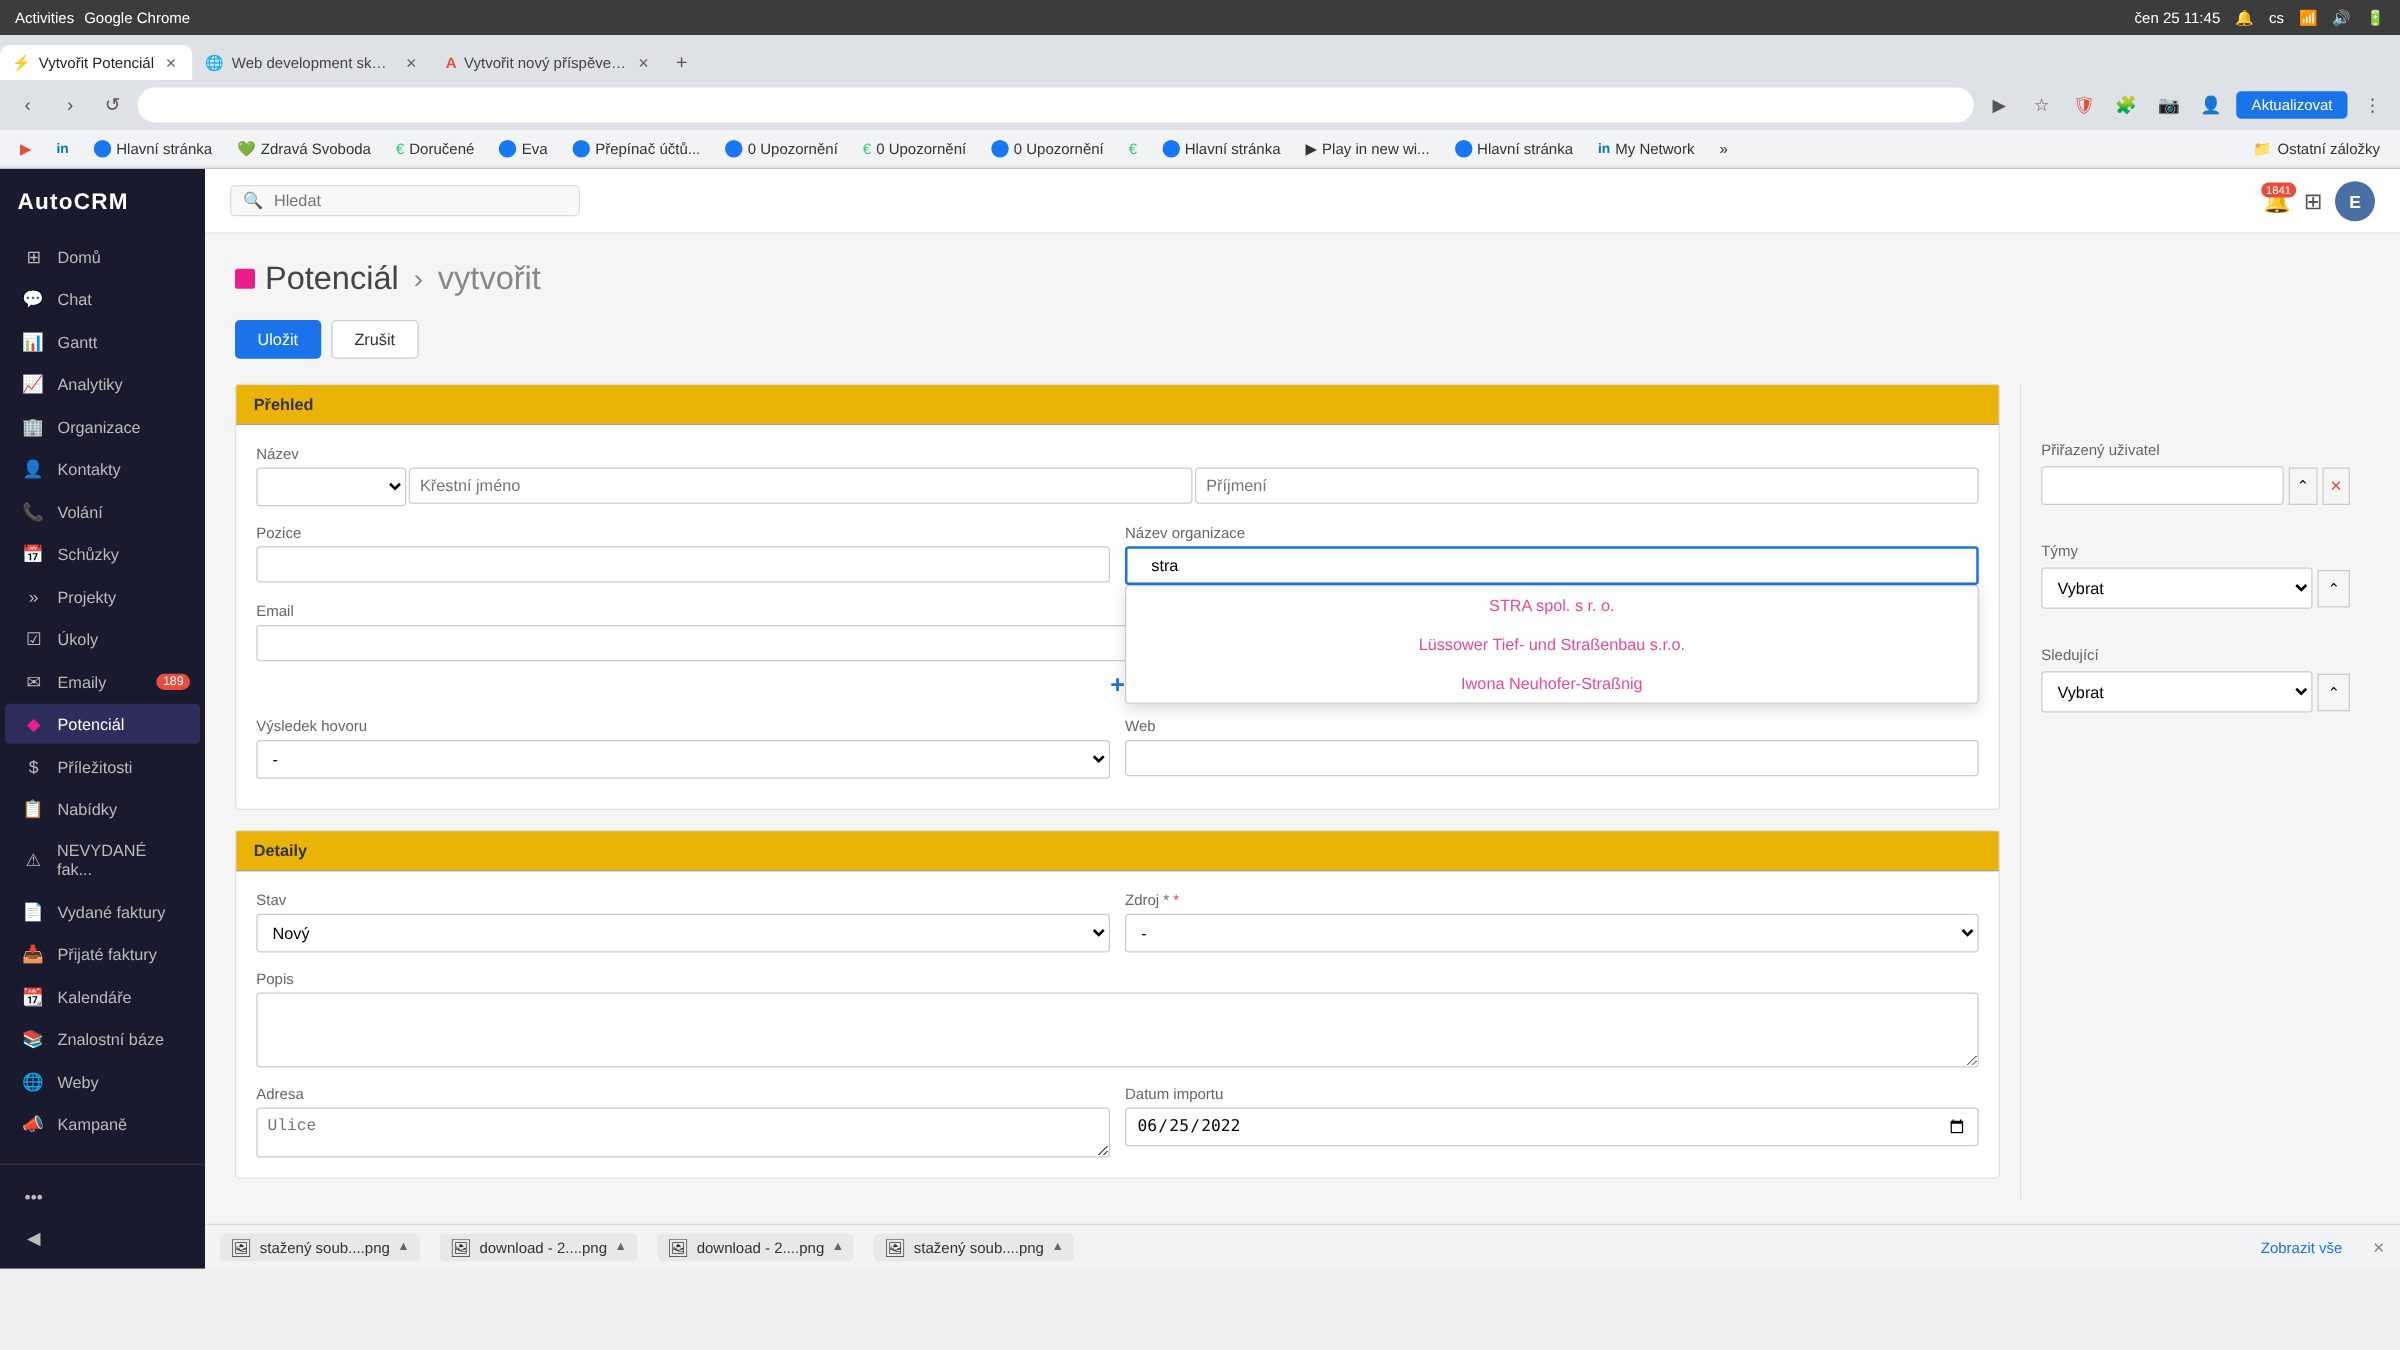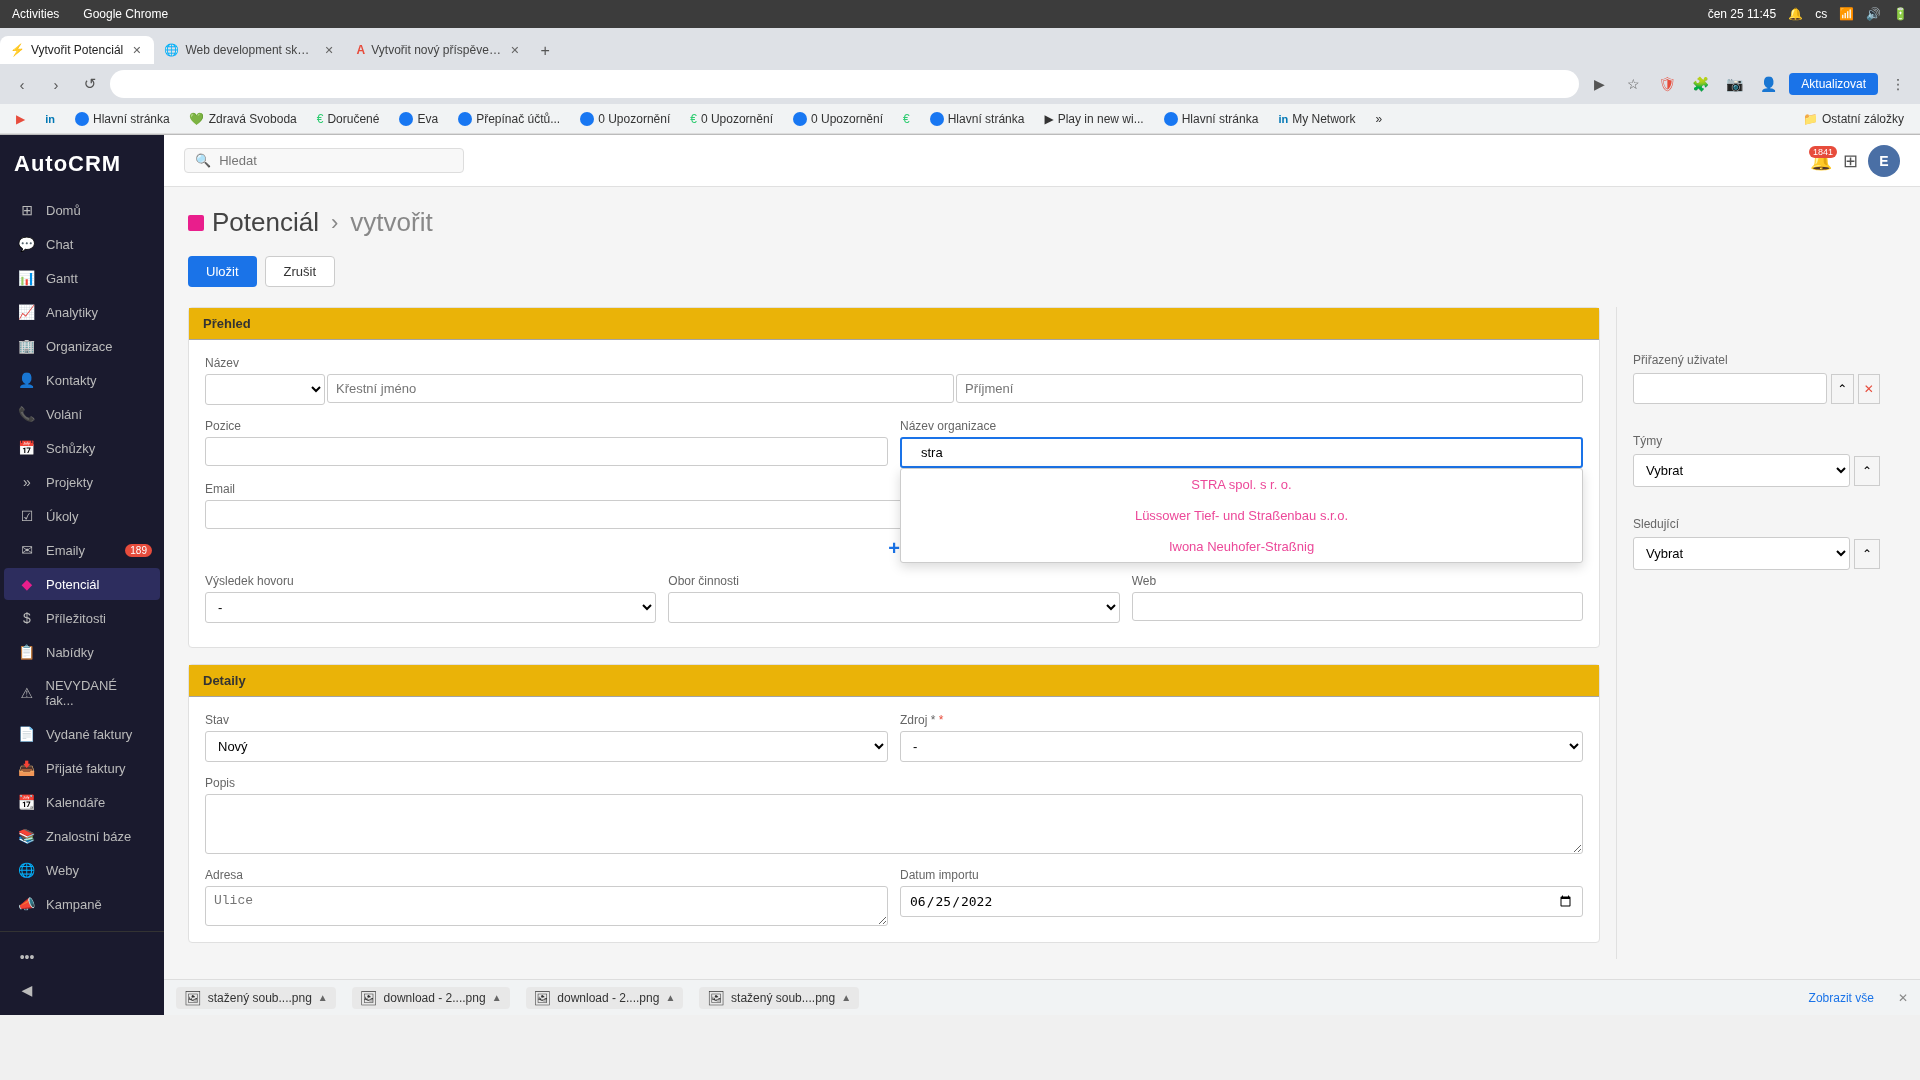--- a/index.html
+++ b/index.html
@@ -16,7 +16,7 @@
       color: #fff;
       font-size: 12px;
     }
-    .os-bar-left { display: flex; align-items: center; gap: 24px; }
+    .os-bar-left { display: flex; align-items: center; gap: 8px; }
     .os-bar-right { display: flex; align-items: center; gap: 12px; }
 
     

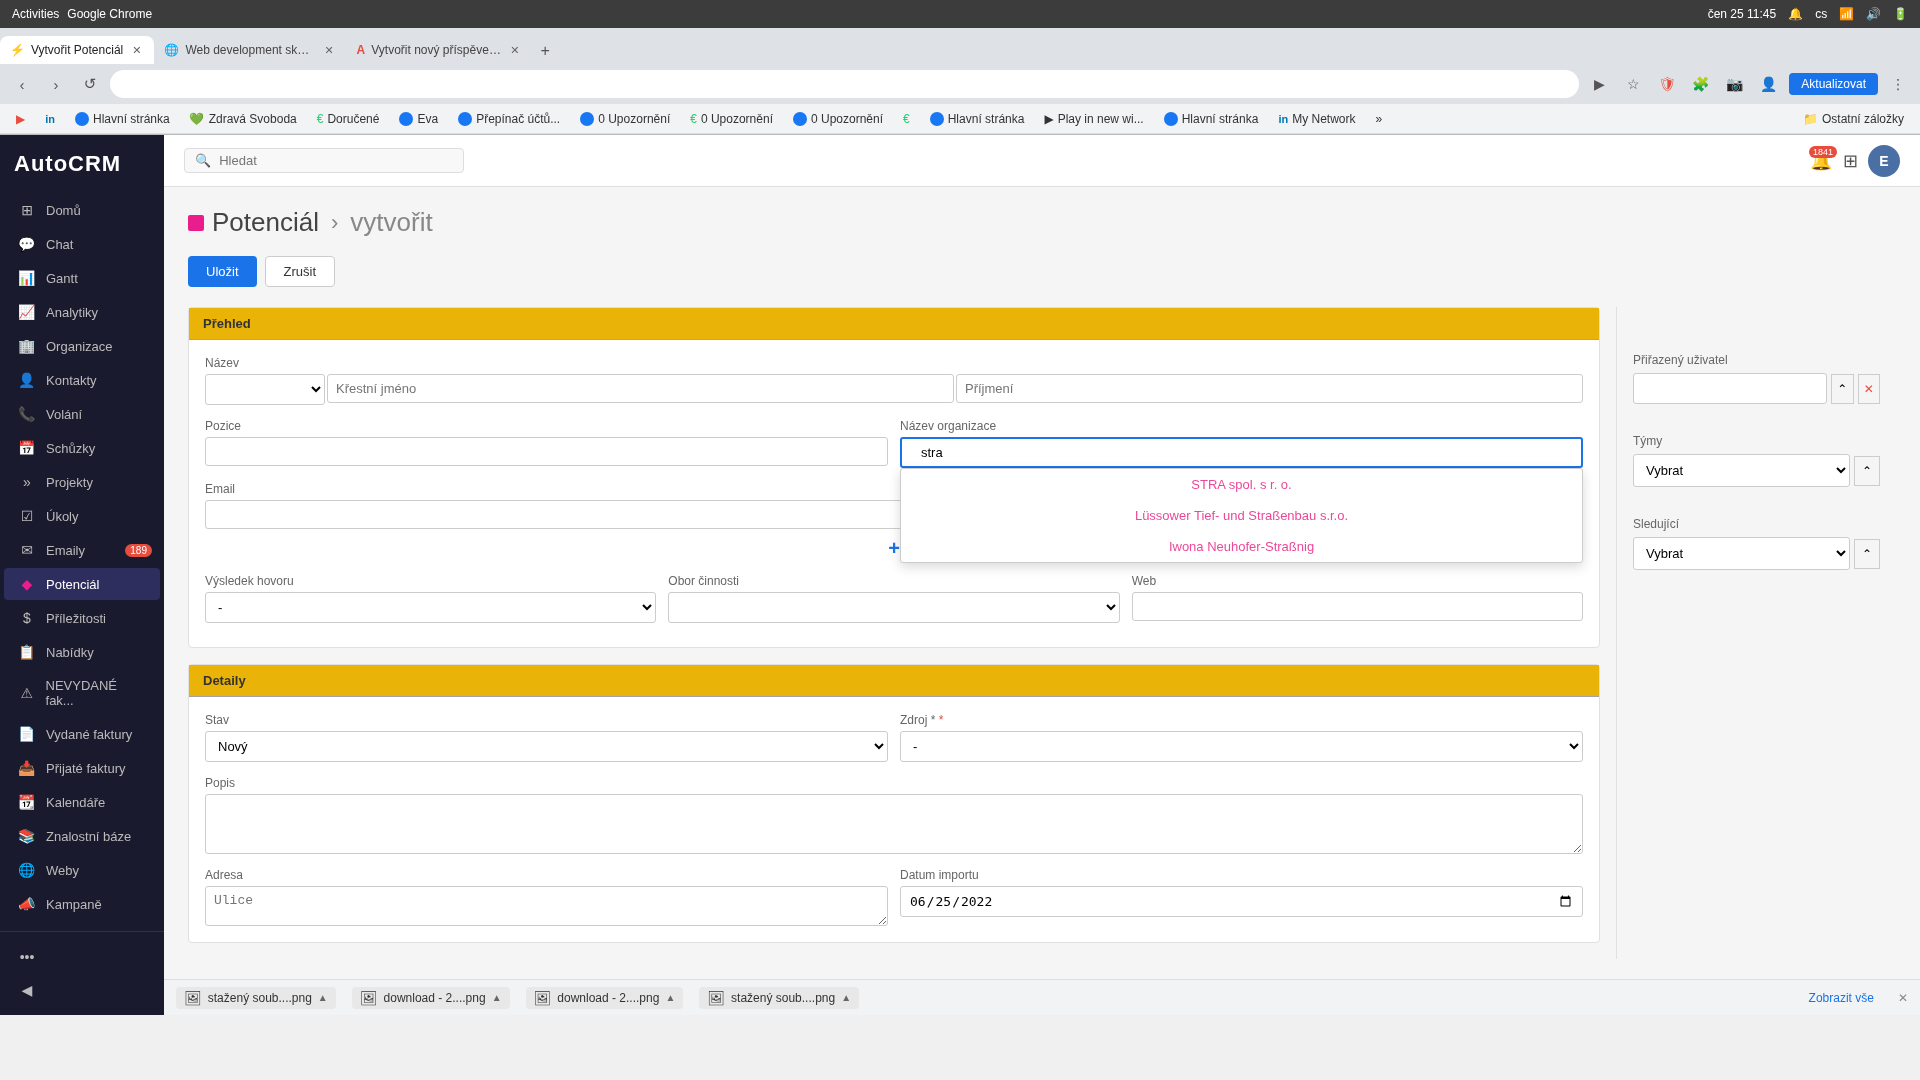--- a/index.html
+++ b/index.html
@@ -119,7 +119,7 @@
     }
     .sidebar-logo {
       padding: 16px 14px;
-      font-size: 22px;
+      font-size: 18px;
       font-weight: bold;
       color: #fff;
       letter-spacing: 1px;

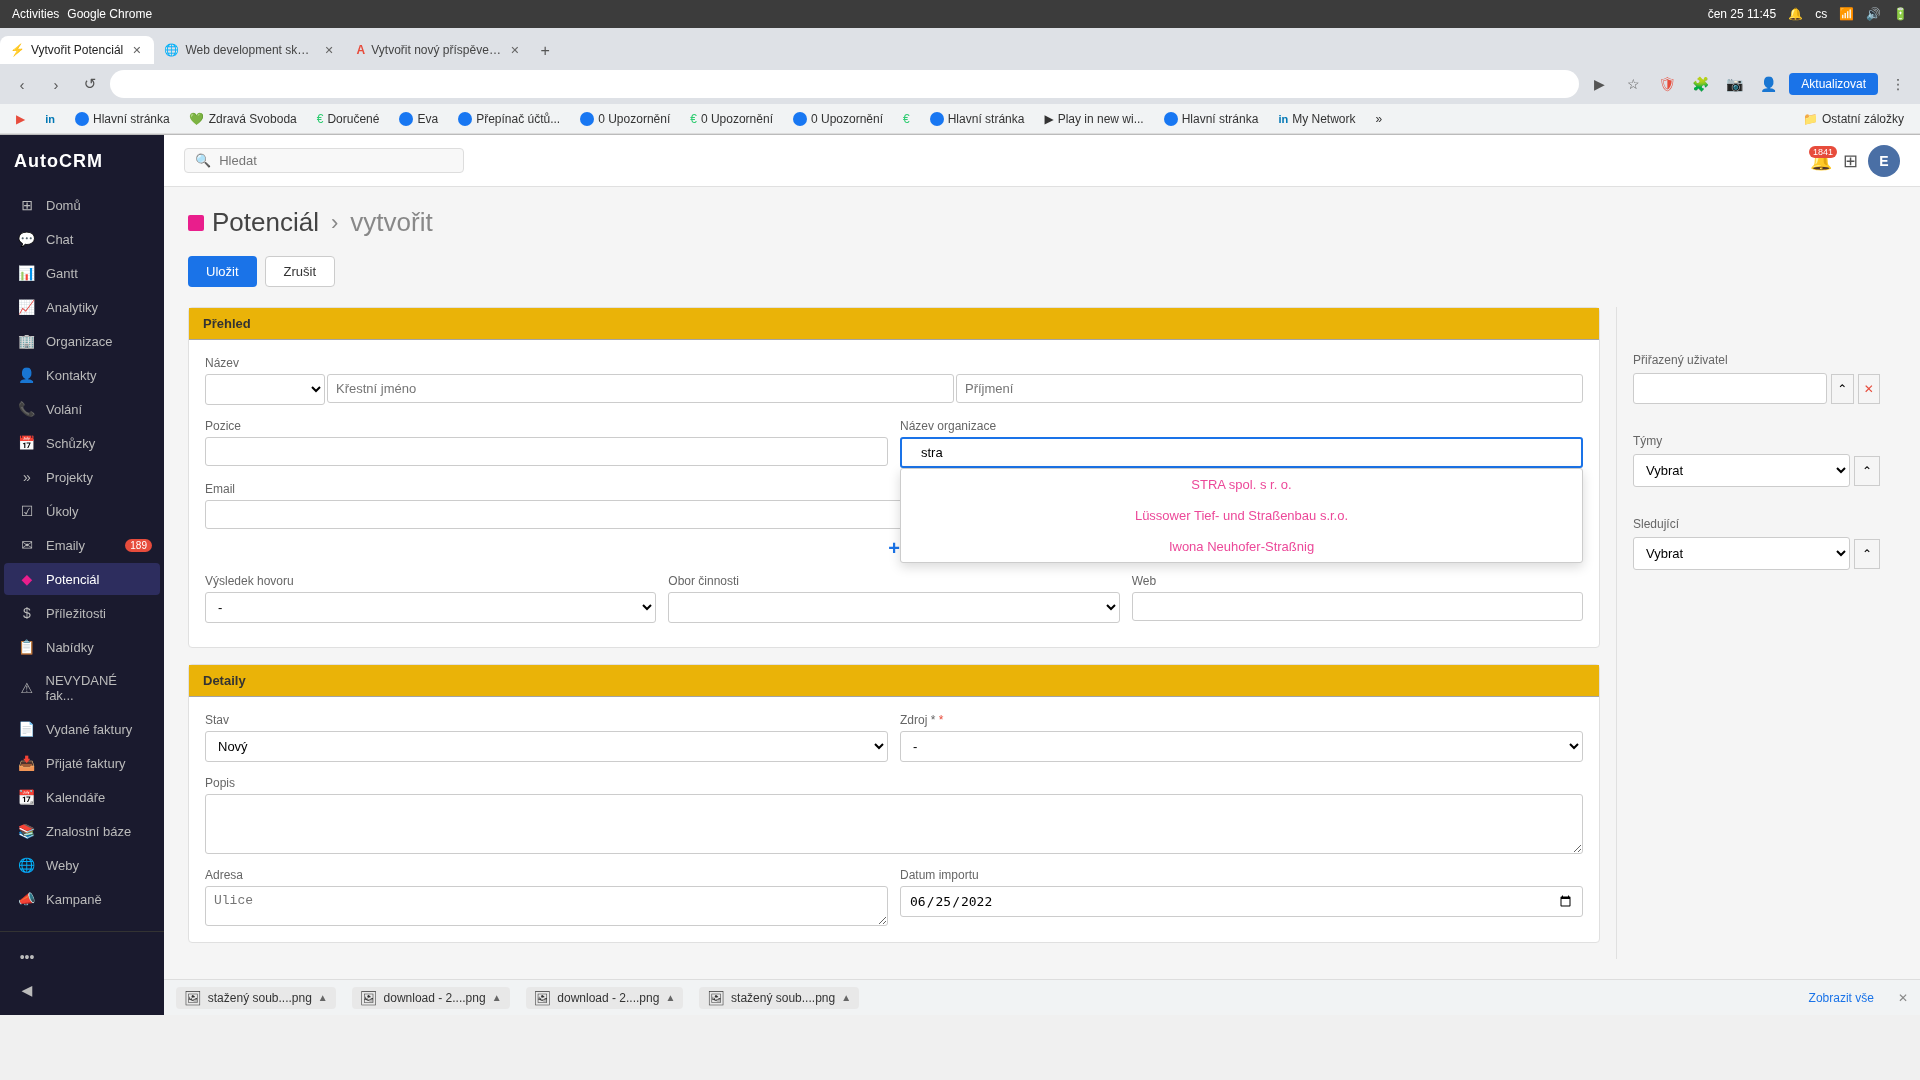--- a/index.html
+++ b/index.html
@@ -781,12 +781,6 @@
                   </select>
                 </div>
                 <div class="form-group flex1">
-                  <label class="form-label">Obor činnosti</label>
-                  <select class="form-select">
-                    <option></option>
-                  </select>
-                </div>
-                <div class="form-group flex1">
                   <label class="form-label">Web</label>
                   <input type="text" class="form-input" style="">
                 </div>

